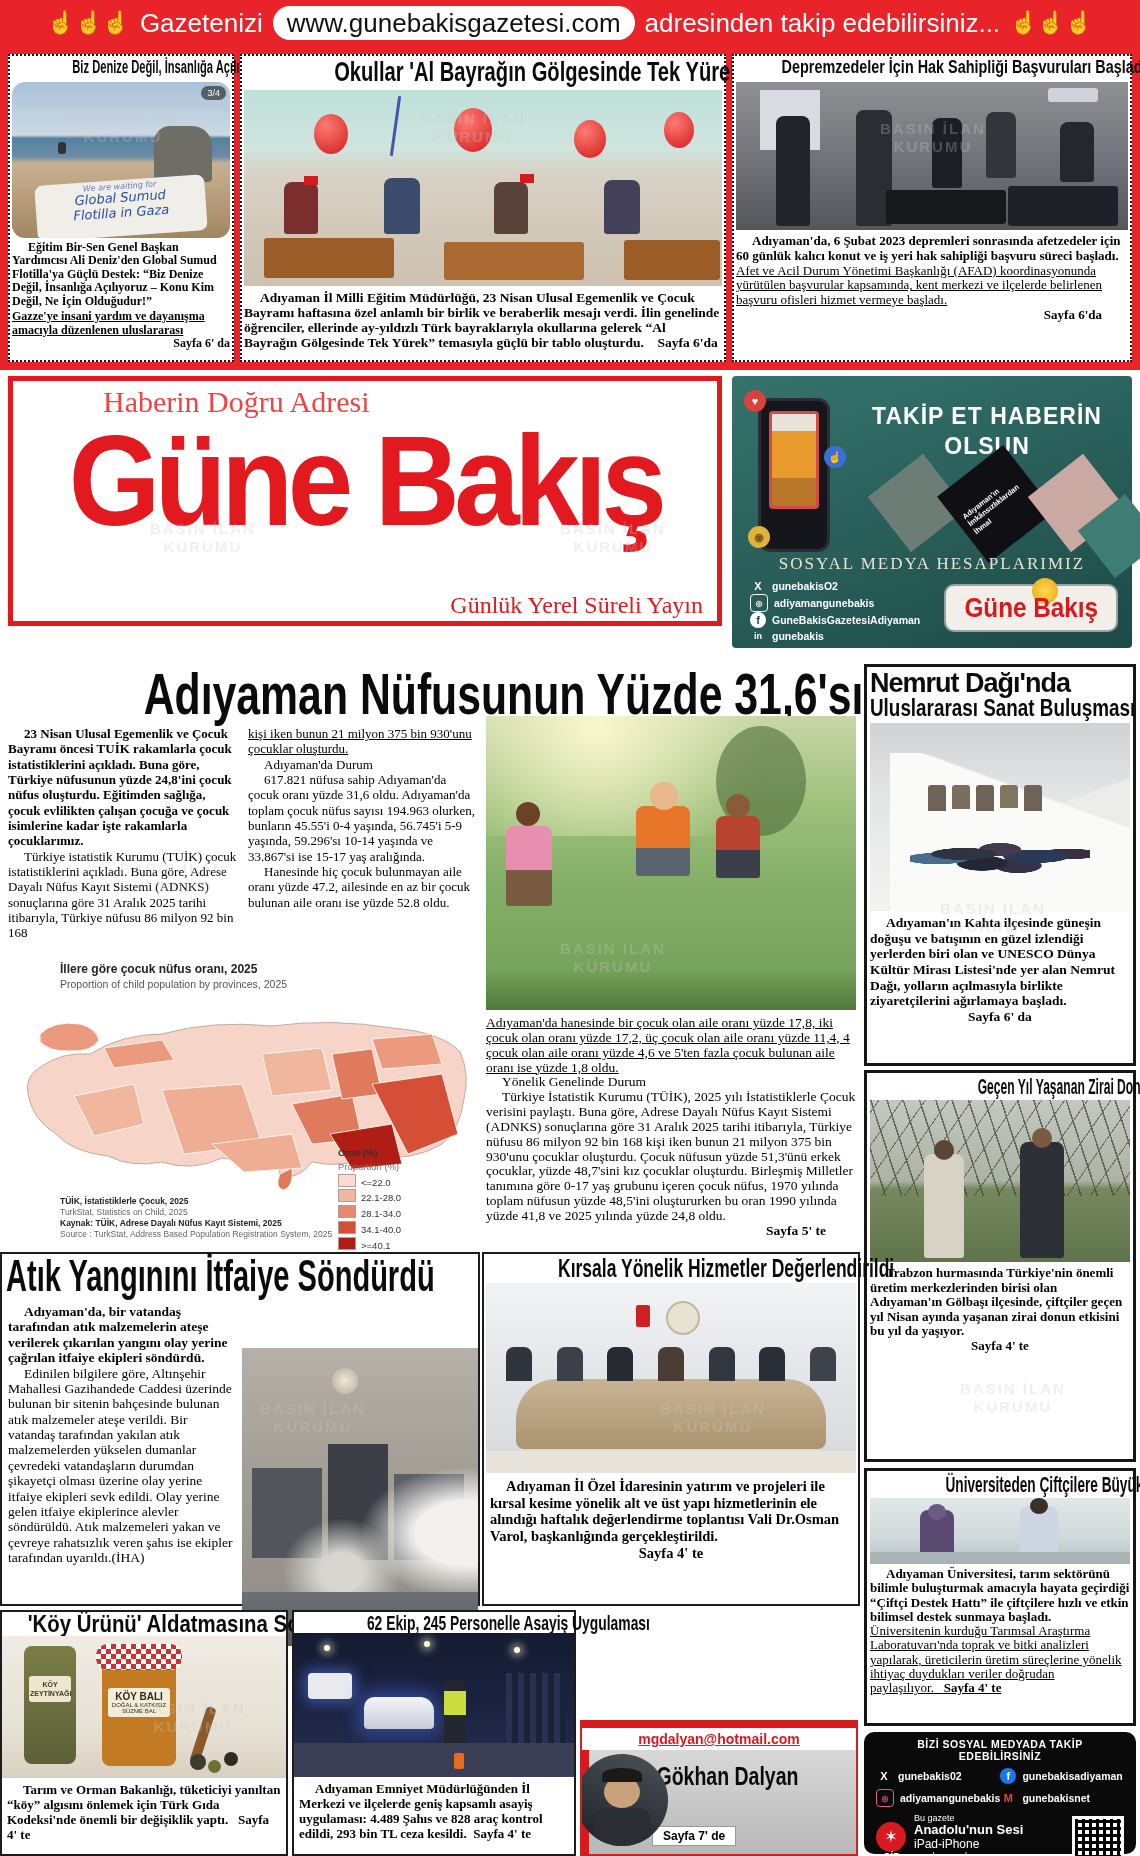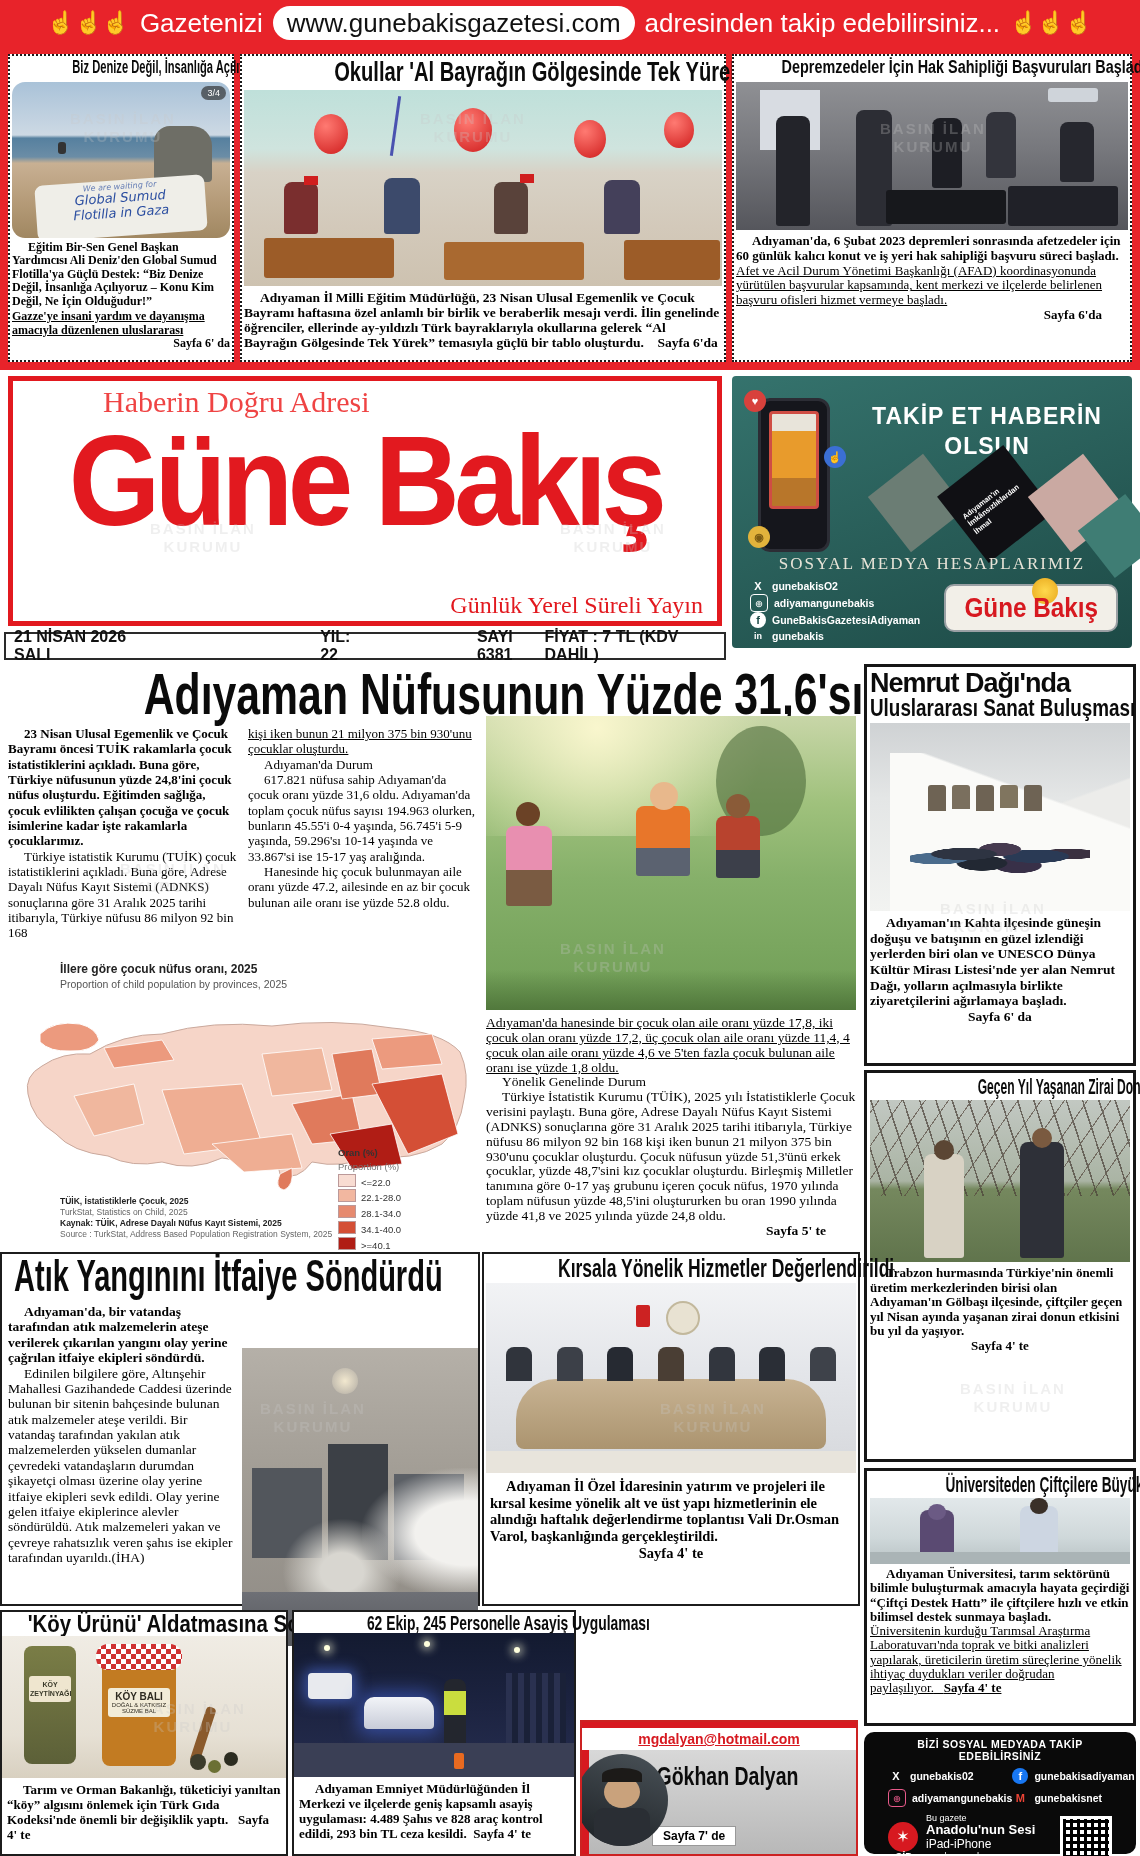--- a/index.html
+++ b/index.html
@@ -170,12 +170,6 @@
     </div>
   </div>
 
-  <div class="abs" style="left:4px;top:632px;width:722px;height:28px;border:2px solid #2a2a2a;box-sizing:border-box;background:#fff;display:flex;align-items:center;font-family:'Liberation Sans',sans-serif;font-weight:700;font-size:16px;color:#111;">
-    <span style="margin-left:8px;">21 NİSAN  2026 SALI</span>
-    <span style="margin-left:170px;">YIL: 22</span>
-    <span style="margin-left:110px;">SAYI 6381</span>
-    <span style="margin-left:auto;margin-right:8px;">FİYAT : 7 TL (KDV DAHİL)</span>
-  </div>
 
   <div class="abs hl ctr" style="left:0;top:666px;width:858px;">
     <span class="sq" style="font-size:57px;transform:scaleX(.75);">Adıyaman Nüfusunun Yüzde 31,6'sı Çocuk</span>

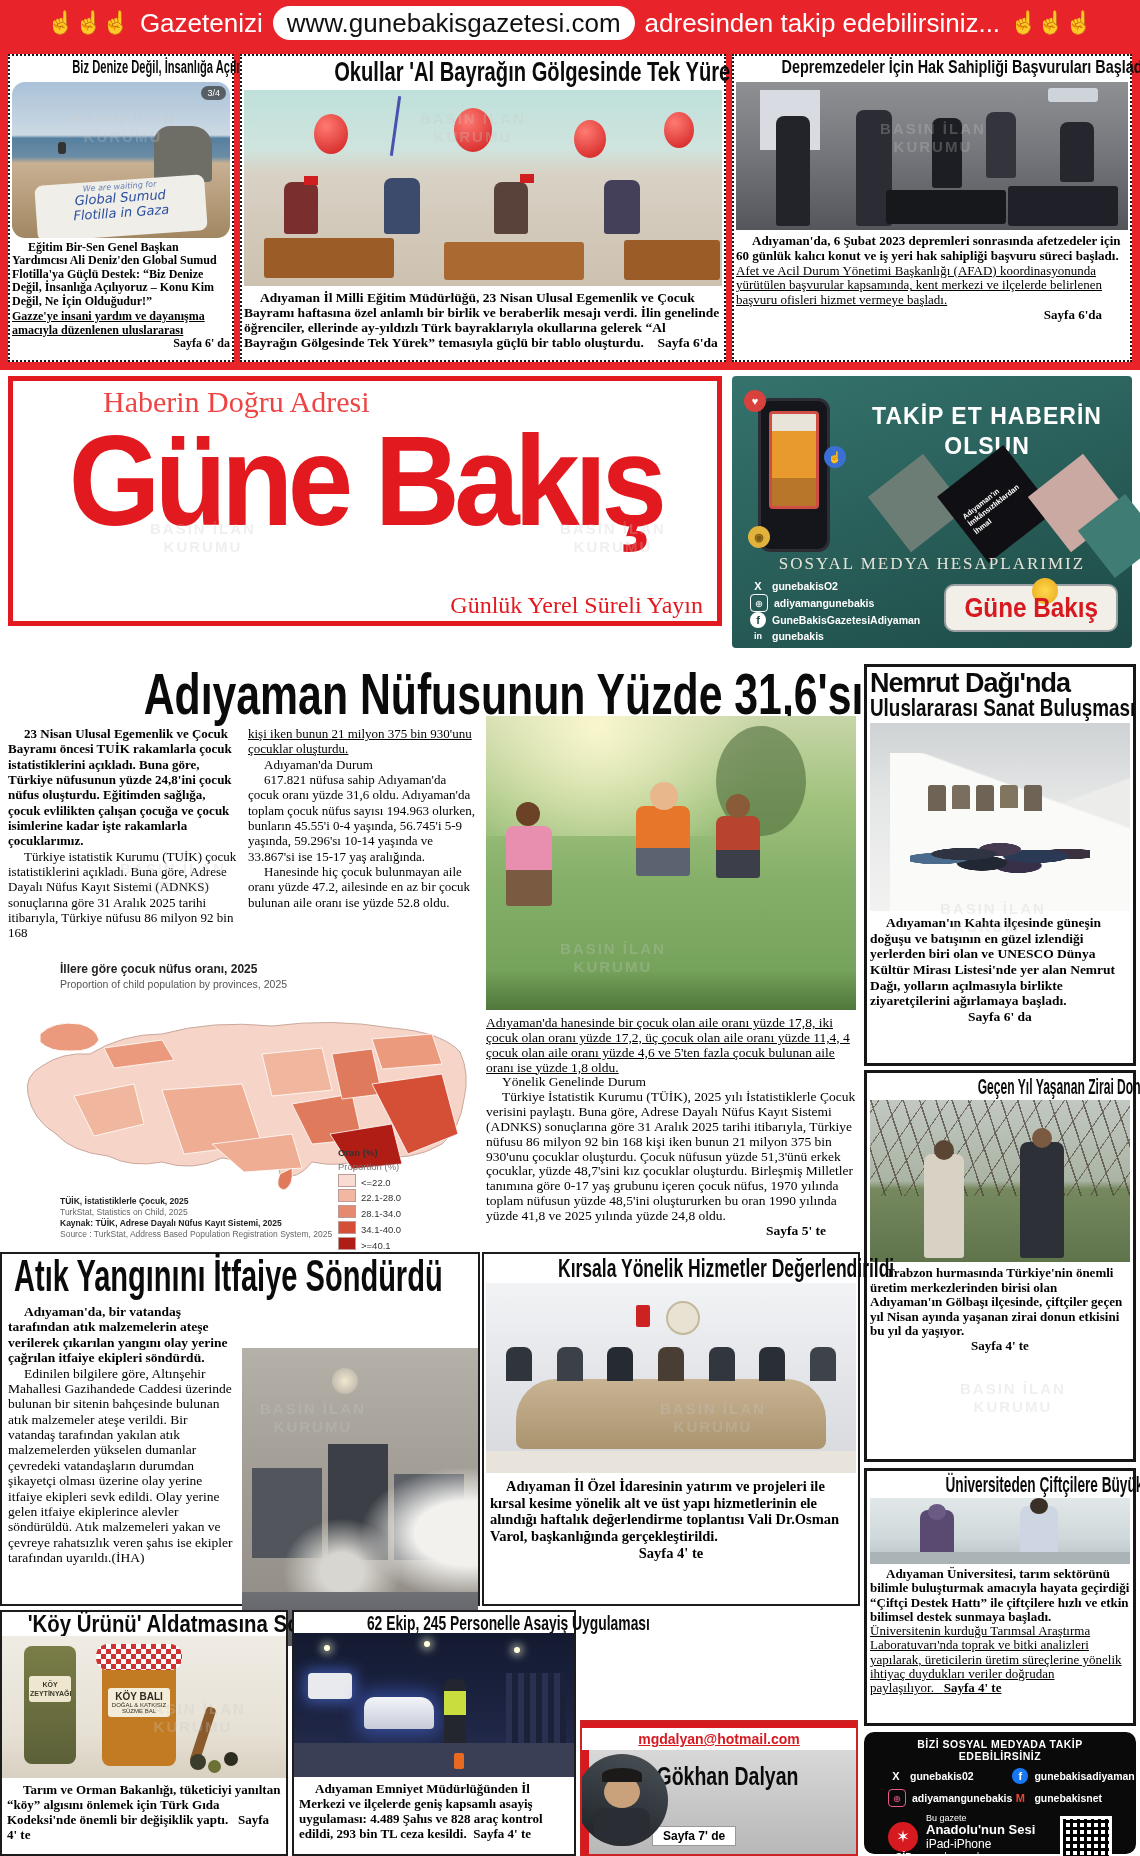--- a/index.html
+++ b/index.html
@@ -309,7 +309,7 @@
   </div>
 
   <div class="abs" style="left:0px;top:1252px;width:480px;height:354px;border:2px solid #1c1c1c;box-sizing:border-box;background:#fff;">
-    <div class="hl" style="padding-left:12px;">
+    <div class="hl" style="padding-left:4px;">
       <span class="sqL" style="font-size:44px;transform:scaleX(.66);">Atık Yangınını İtfaiye Söndürdü</span>
     </div>
     <div class="abs serif" style="left:6px;top:50px;width:228px;font-size:13.5px;line-height:1.14;">

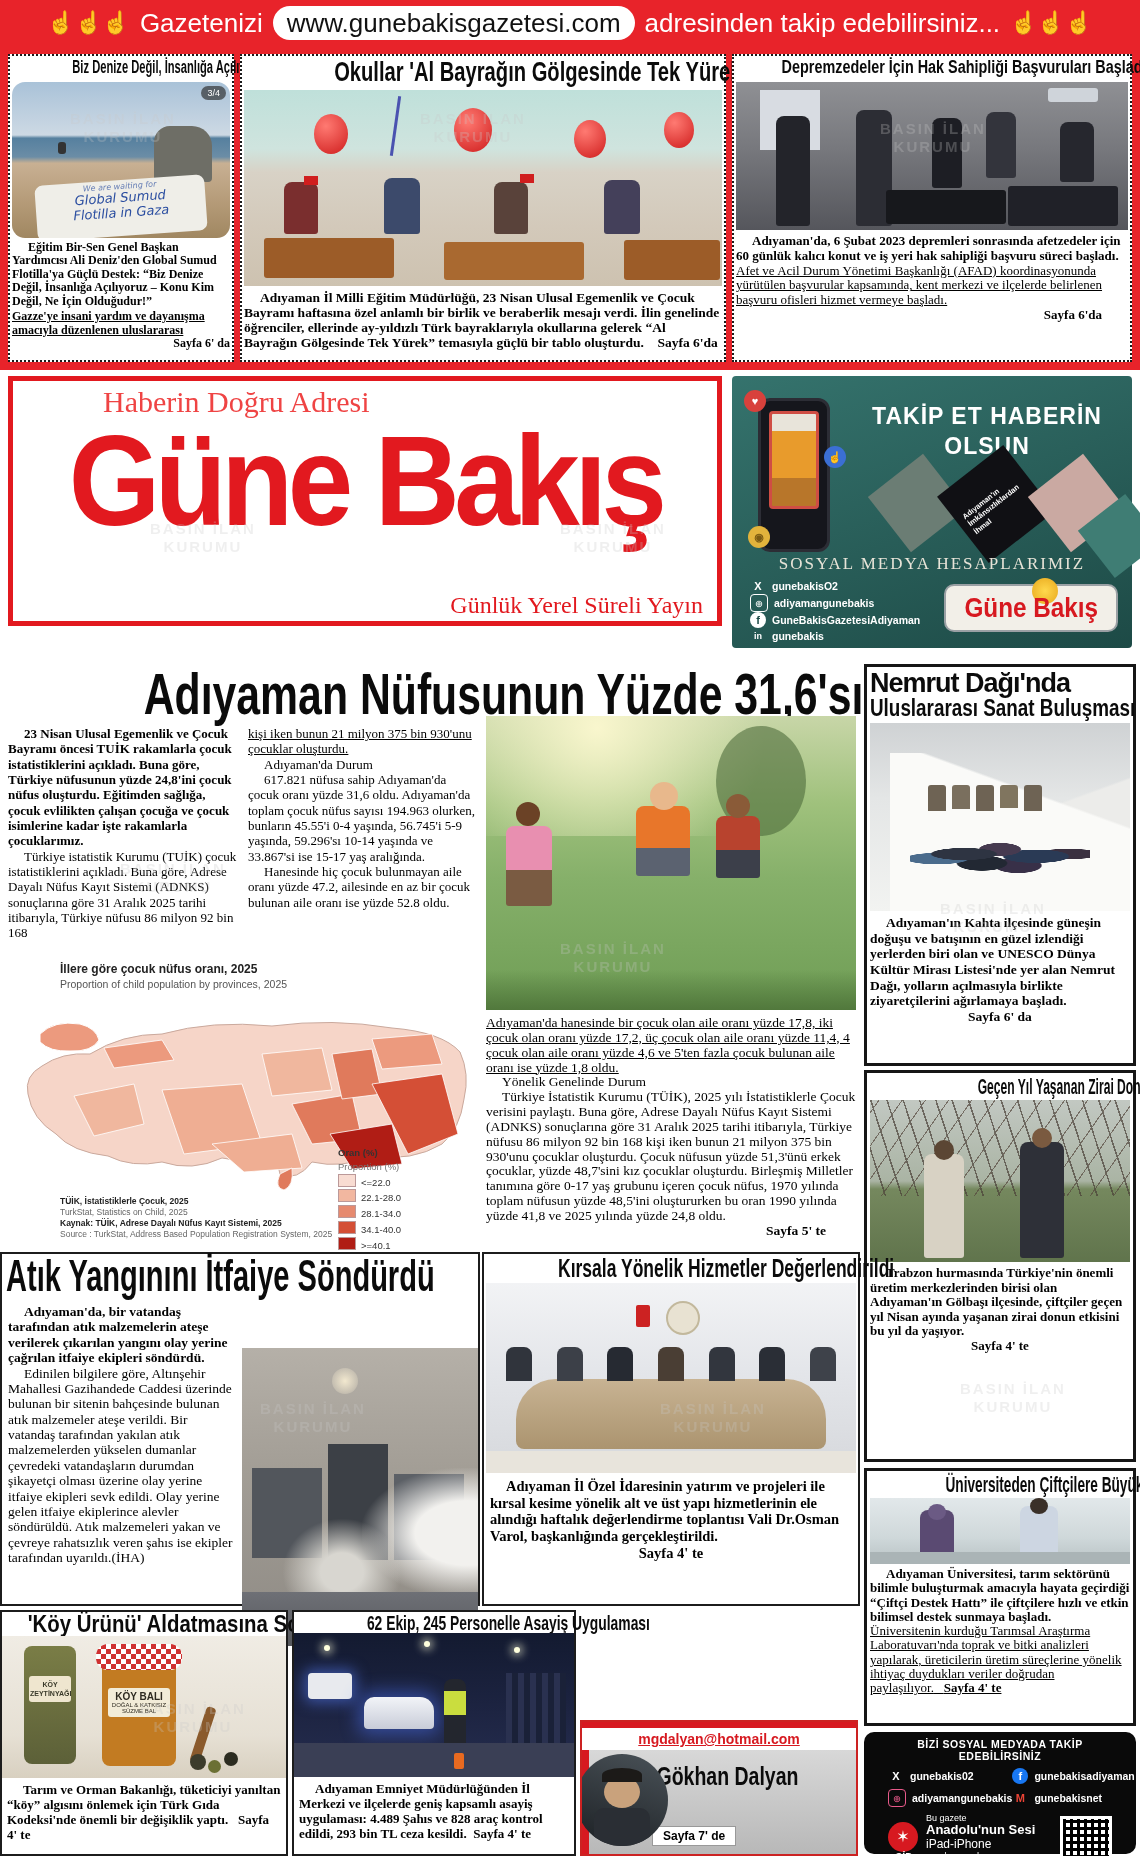--- a/index.html
+++ b/index.html
@@ -420,7 +420,7 @@
     </div>
   </div>
 
-  <div class="abs" style="left:864px;top:1732px;width:272px;height:122px;background:#0a0a0a;border-radius:10px;padding:6px 24px;box-sizing:border-box;">
+  <div class="abs" style="left:864px;top:1732px;width:272px;height:122px;background:#0a0a0a;border-radius:10px;padding:6px 12px;box-sizing:border-box;">
     <div style="color:#fff;font-family:'Liberation Sans',sans-serif;font-weight:700;font-size:10.5px;text-align:center;letter-spacing:.5px;">BİZİ SOSYAL MEDYADA TAKİP EDEBİLİRSİNİZ</div>
     <div style="display:grid;grid-template-columns:1fr 1fr;row-gap:5px;margin-top:6px;">
       <div class="handle">

